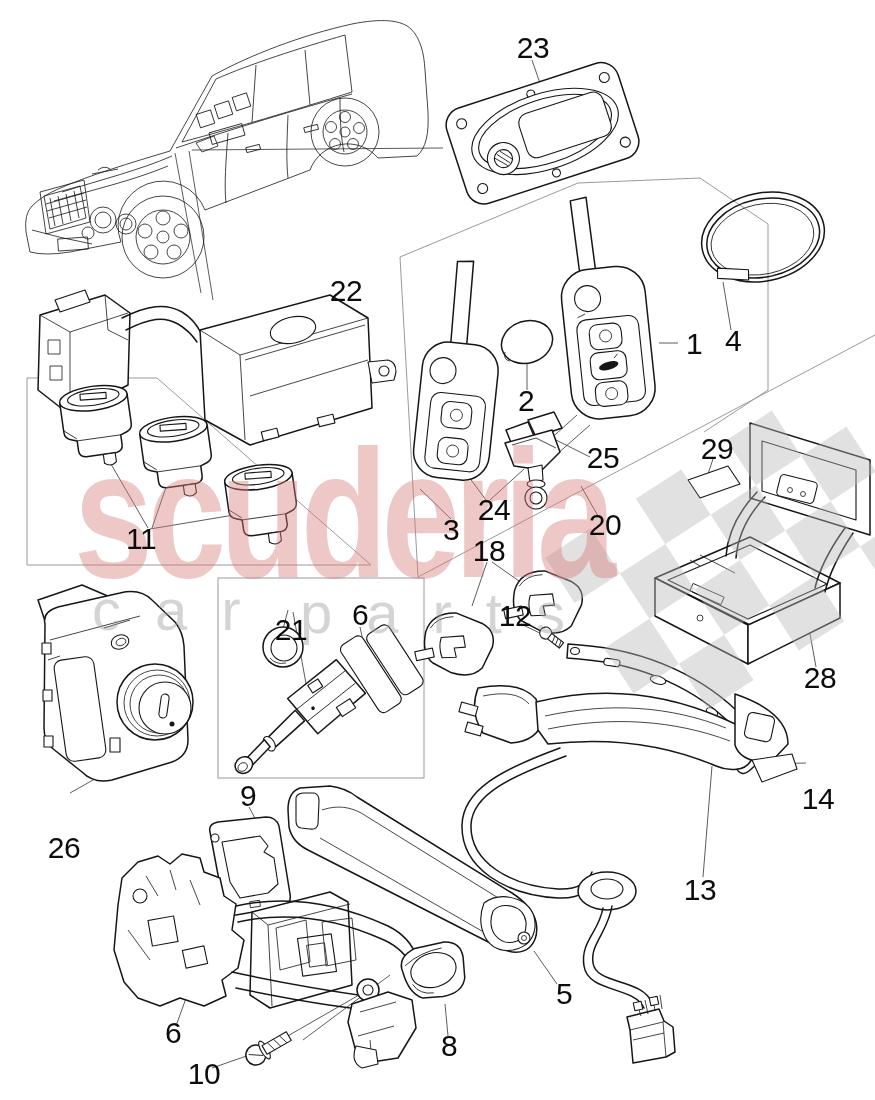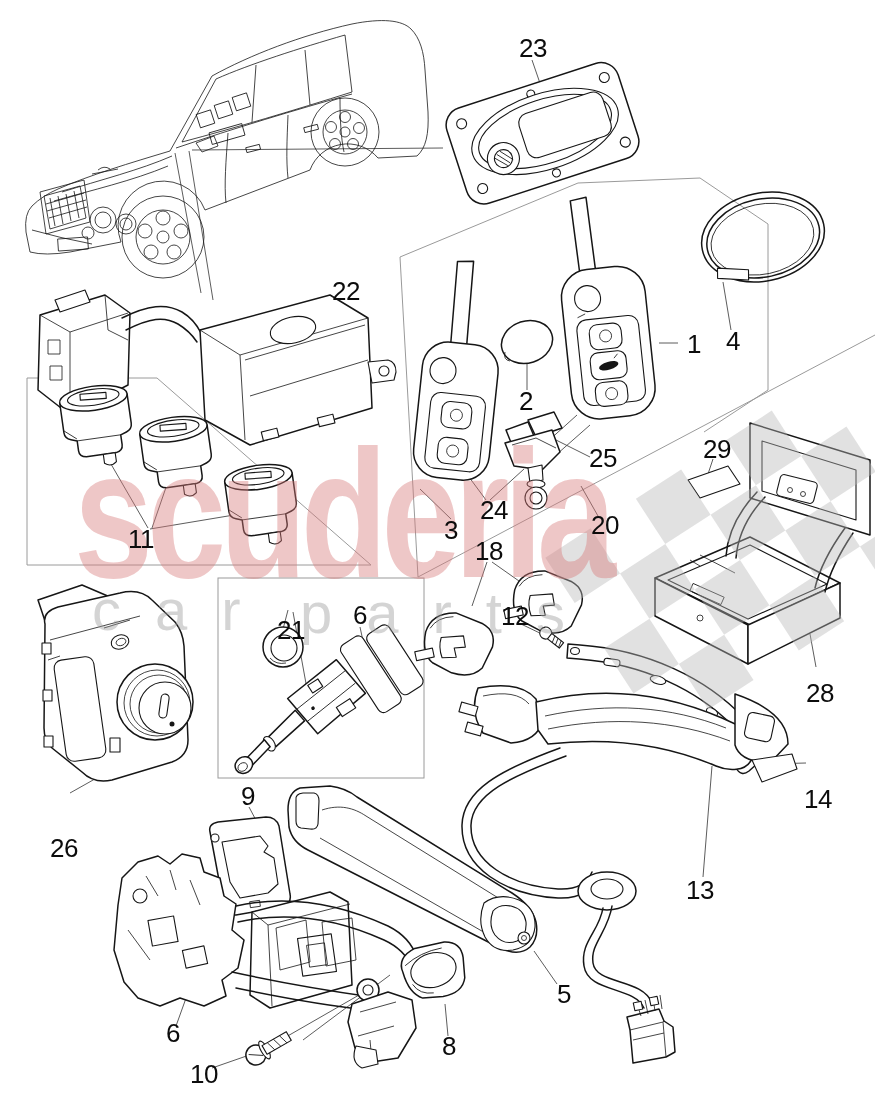--- a/index.html
+++ b/index.html
@@ -14,7 +14,7 @@
   .leader{fill:none;stroke:#4a4a4a;stroke-width:0.9;}
   .dark{fill:#161616;stroke:none;}
   #callout-layer{position:absolute;left:0;top:0;width:100%;height:100%;}
-  .callout{position:absolute;transform:translate(-50%,-50%);font-size:26px;color:#0c0c0c;
+  .callout{position:absolute;transform:translate(-50%,-50%);font-size:30px;color:#0c0c0c;
            letter-spacing:-0.5px;white-space:nowrap;}
   .wm-brand{font-weight:bold;letter-spacing:-6px;}
   .wm-word{font-size:58px;letter-spacing:34px;}

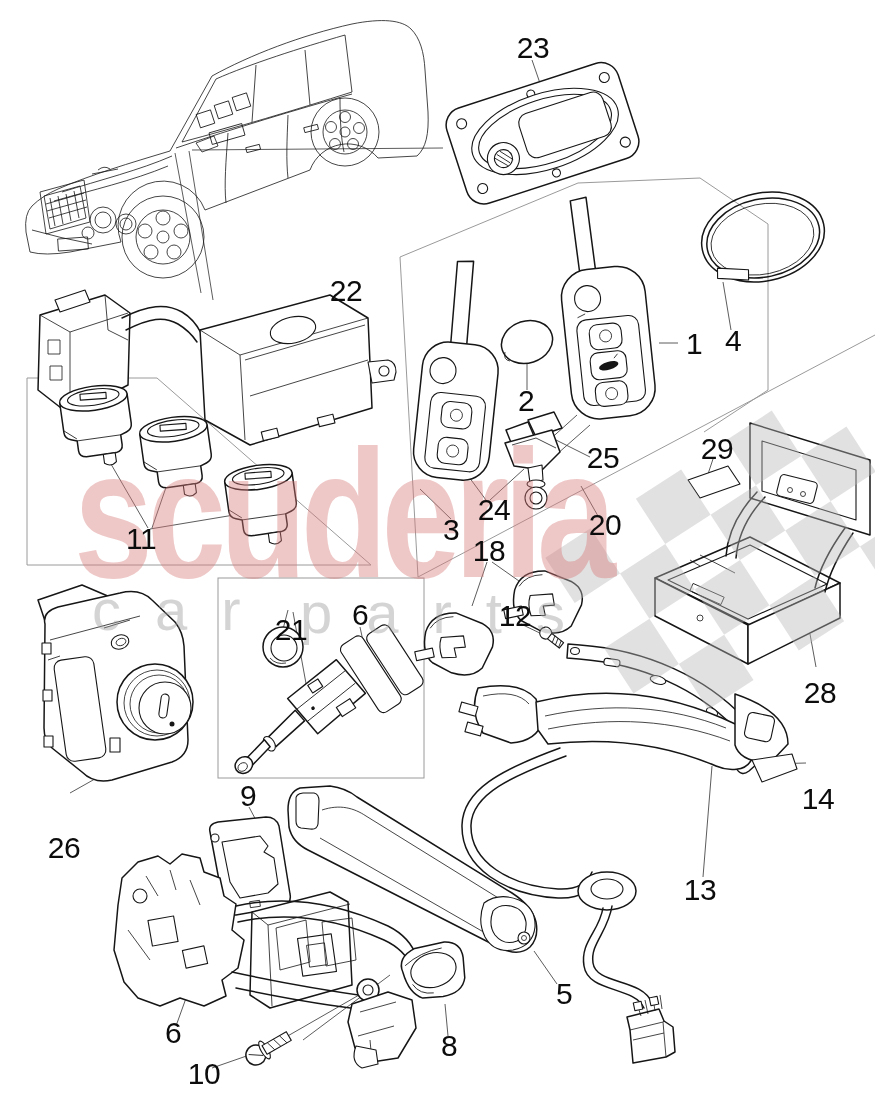--- a/index.html
+++ b/index.html
@@ -450,7 +450,7 @@
       <div class="callout" style="left: 291px; top: 630px;">21</div>
       <div class="callout" style="left: 360px; top: 615px;">6</div>
       <div class="callout" style="left: 515px; top: 616px;">12</div>
-      <div class="callout" style="left: 820px; top: 678px; margin-top: 15px;">28</div>
+      <div class="callout" style="left: 820px; top: 678px;">28</div>
       <div class="callout" style="left: 64px; top: 848px;">26</div>
       <div class="callout" style="left: 818px; top: 762px; margin-top: 37px;">14</div>
       <div class="callout" style="left: 248px; top: 796px;">9</div>

